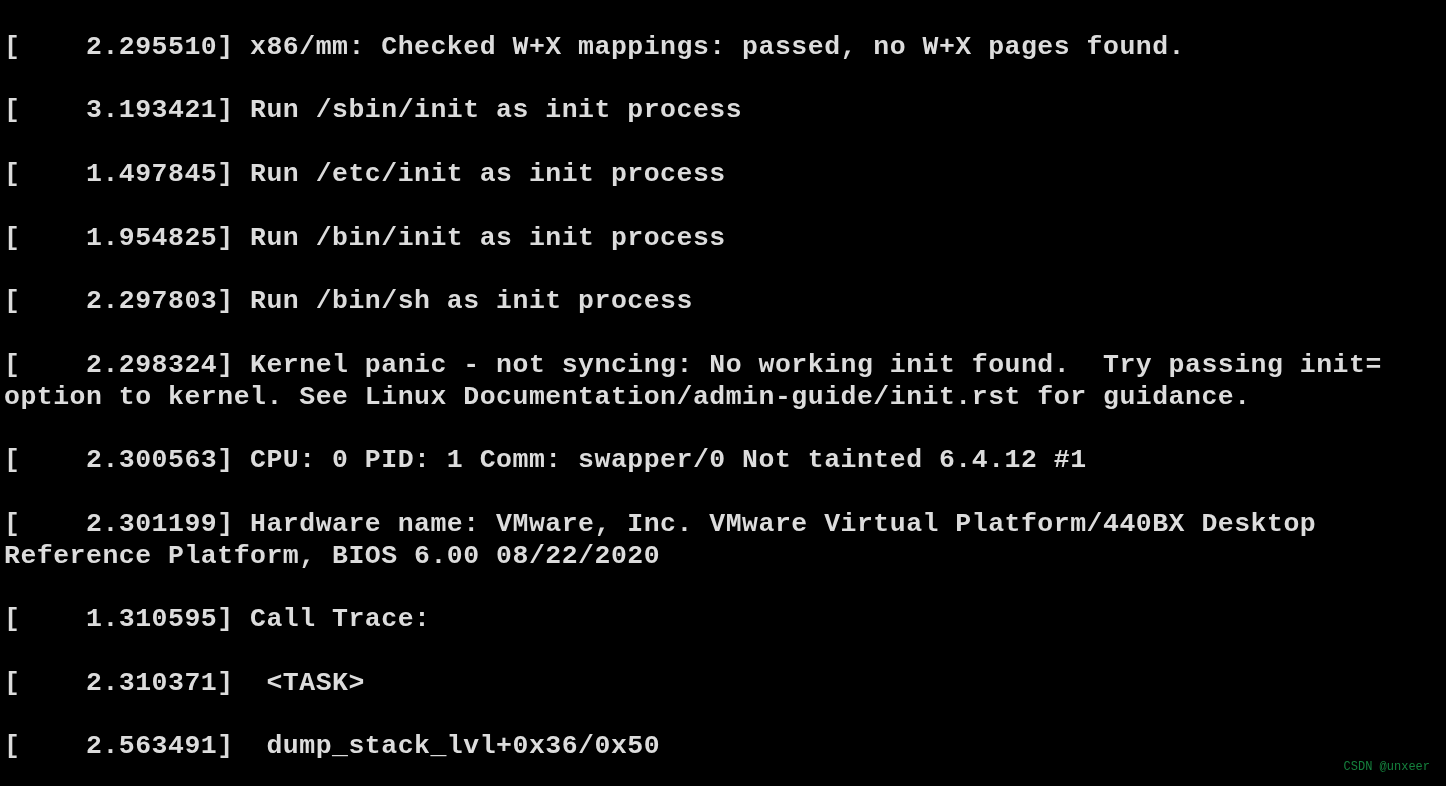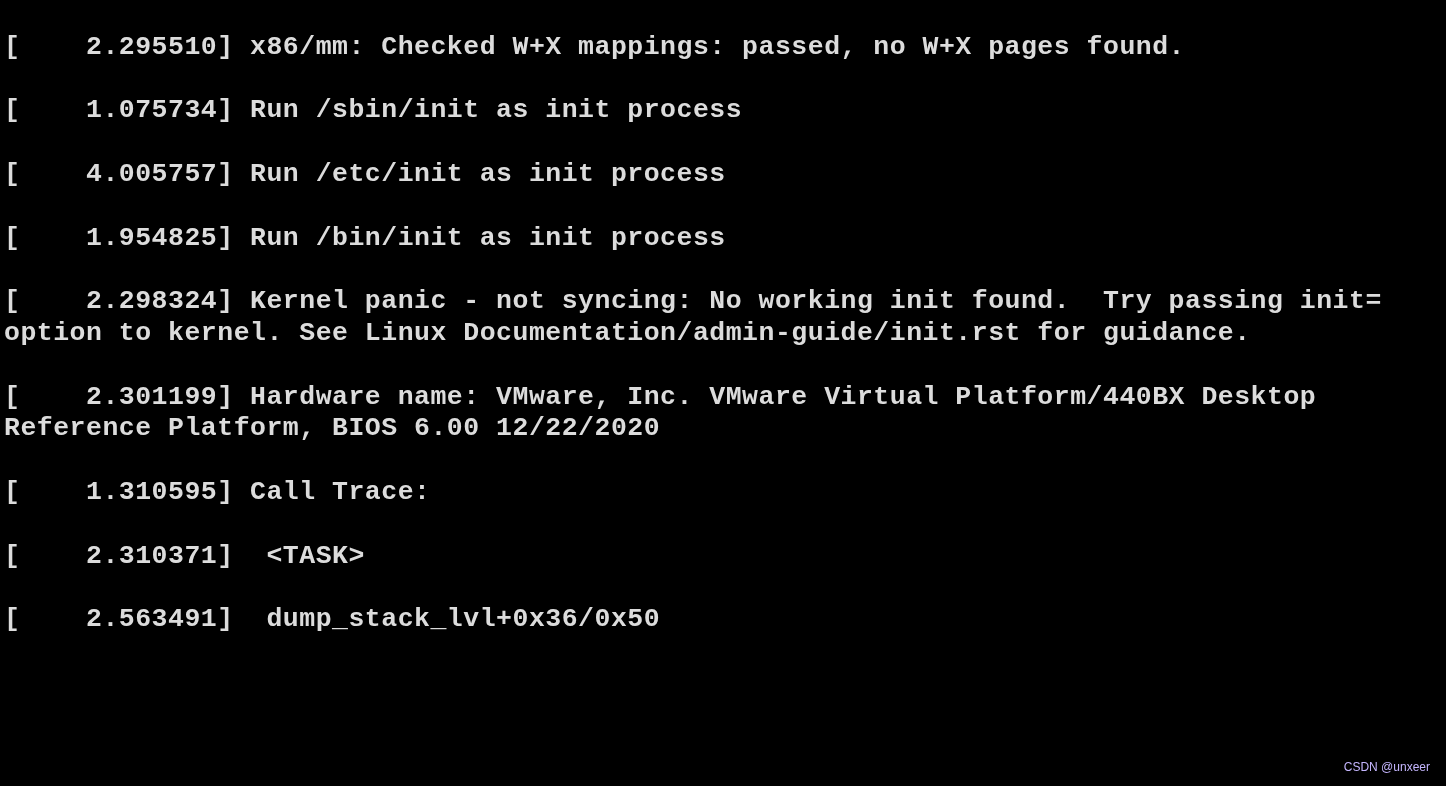--- a/index.html
+++ b/index.html
@@ -45,7 +45,7 @@
 
 <div class="terminal">
 <span class="line">[    2.295510] x86/mm: Checked W+X mappings: passed, no W+X pages found.</span>
-<span class="line">[    1.075734] Run /sbin/init as init process</span>
+<span class="line">[    3.193421] Run /sbin/init as init process</span>
 <span class="line">[    4.005757] Run /etc/init as init process</span>
 <span class="line">[    1.954825] Run /bin/init as init process</span>
 <span class="line">[    2.298324] Kernel panic - not syncing: No working init found.  Try passing init= option to kernel. See Linux Documentation/admin-guide/init.rst for guidance.</span>

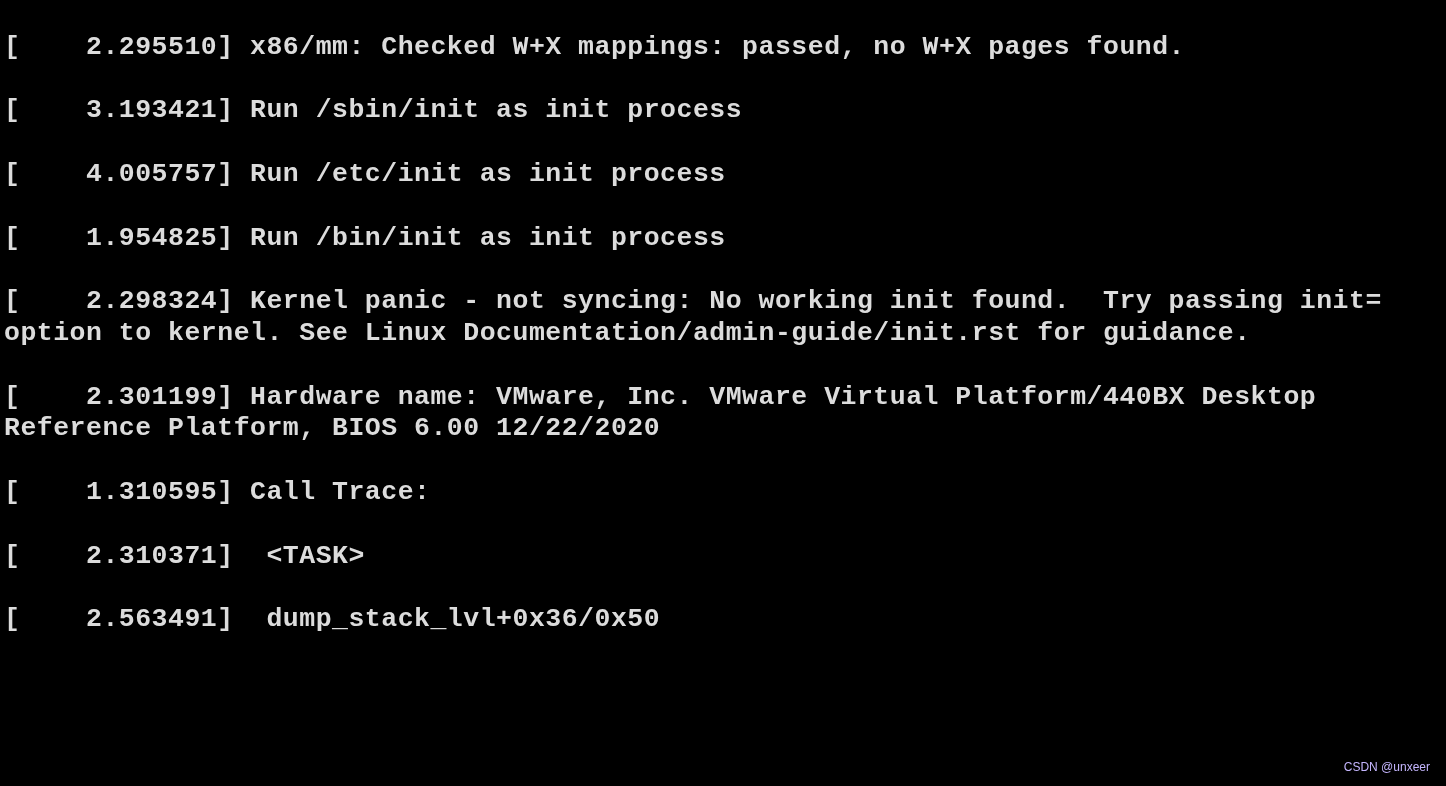--- a/index.html
+++ b/index.html
@@ -46,7 +46,7 @@
 <div class="terminal">
 <span class="line">[    2.295510] x86/mm: Checked W+X mappings: passed, no W+X pages found.</span>
 <span class="line">[    3.193421] Run /sbin/init as init process</span>
-<span class="line">[    4.005757] Run /etc/init as init process</span>
+<span class="line">[    1.497845] Run /etc/init as init process</span>
 <span class="line">[    1.954825] Run /bin/init as init process</span>
 <span class="line">[    2.298324] Kernel panic - not syncing: No working init found.  Try passing init= option to kernel. See Linux Documentation/admin-guide/init.rst for guidance.</span>
 <span class="line">[    2.301199] Hardware name: VMware, Inc. VMware Virtual Platform/440BX Desktop Reference Platform, BIOS 6.00 12/22/2020</span>

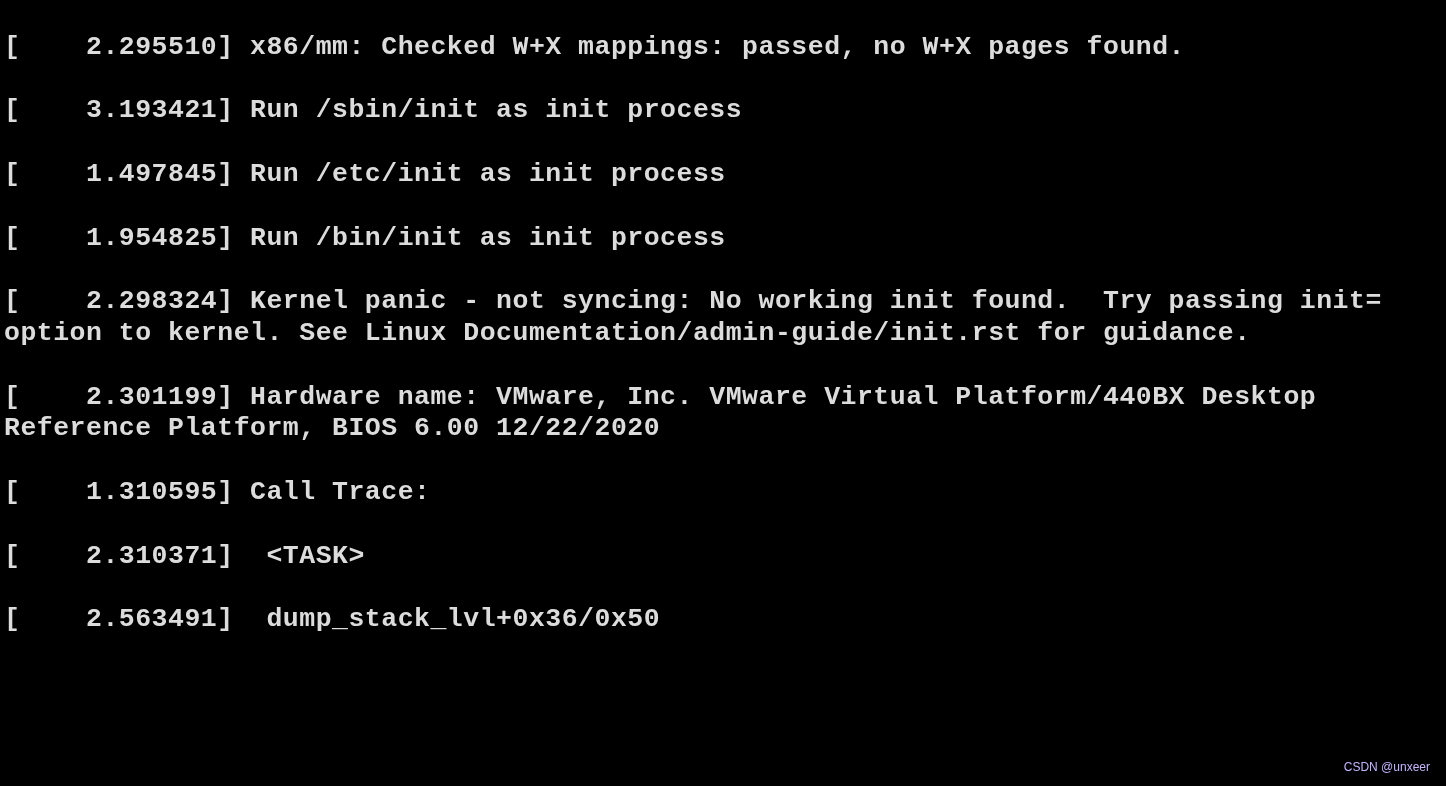--- a/index.html
+++ b/index.html
@@ -48,6 +48,7 @@
 <span class="line">[    3.193421] Run /sbin/init as init process</span>
 <span class="line">[    1.497845] Run /etc/init as init process</span>
 <span class="line">[    1.954825] Run /bin/init as init process</span>
+<span class="line">[    2.297803] Run /bin/sh as init process</span>
 <span class="line">[    2.298324] Kernel panic - not syncing: No working init found.  Try passing init= option to kernel. See Linux Documentation/admin-guide/init.rst for guidance.</span>
 <span class="line">[    2.301199] Hardware name: VMware, Inc. VMware Virtual Platform/440BX Desktop Reference Platform, BIOS 6.00 12/22/2020</span>
 <span class="line">[    1.310595] Call Trace:</span>

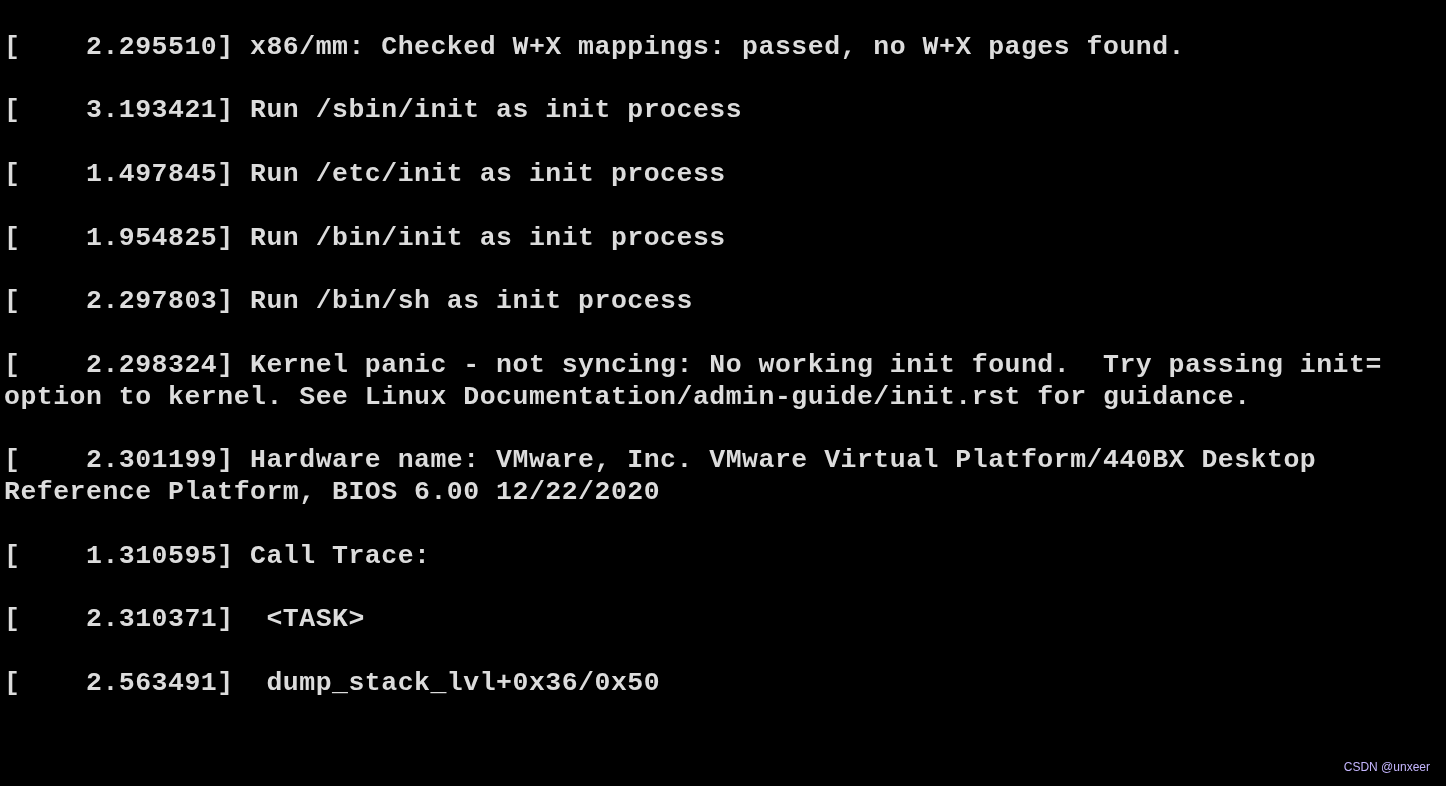--- a/index.html
+++ b/index.html
@@ -50,6 +50,7 @@
 <span class="line">[    1.954825] Run /bin/init as init process</span>
 <span class="line">[    2.297803] Run /bin/sh as init process</span>
 <span class="line">[    2.298324] Kernel panic - not syncing: No working init found.  Try passing init= option to kernel. See Linux Documentation/admin-guide/init.rst for guidance.</span>
+<span class="line">[    2.300563] CPU: 0 PID: 1 Comm: swapper/0 Not tainted 6.4.12 #1</span>
 <span class="line">[    2.301199] Hardware name: VMware, Inc. VMware Virtual Platform/440BX Desktop Reference Platform, BIOS 6.00 12/22/2020</span>
 <span class="line">[    1.310595] Call Trace:</span>
 <span class="line">[    2.310371]  &lt;TASK&gt;</span>

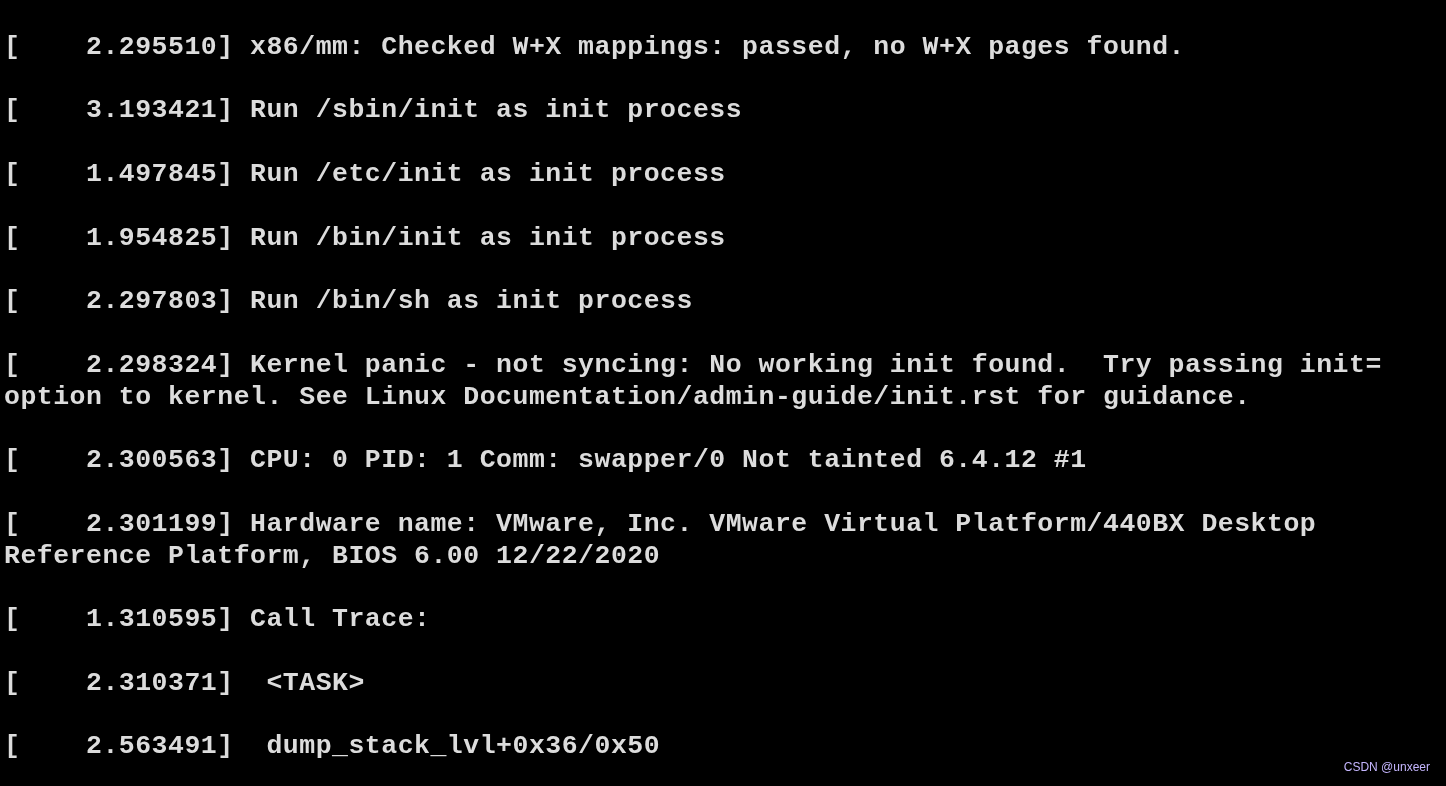--- a/index.html
+++ b/index.html
@@ -51,7 +51,7 @@
 <span class="line">[    2.297803] Run /bin/sh as init process</span>
 <span class="line">[    2.298324] Kernel panic - not syncing: No working init found.  Try passing init= option to kernel. See Linux Documentation/admin-guide/init.rst for guidance.</span>
 <span class="line">[    2.300563] CPU: 0 PID: 1 Comm: swapper/0 Not tainted 6.4.12 #1</span>
-<span class="line">[    2.301199] Hardware name: VMware, Inc. VMware Virtual Platform/440BX Desktop Reference Platform, BIOS 6.00 12/22/2020</span>
+<span class="line">[    2.301199] Hardware name: VMware, Inc. VMware Virtual Platform/440BX Desktop Reference Platform, BIOS 6.00 08/22/2020</span>
 <span class="line">[    1.310595] Call Trace:</span>
 <span class="line">[    2.310371]  &lt;TASK&gt;</span>
 <span class="line">[    2.563491]  dump_stack_lvl+0x36/0x50</span>

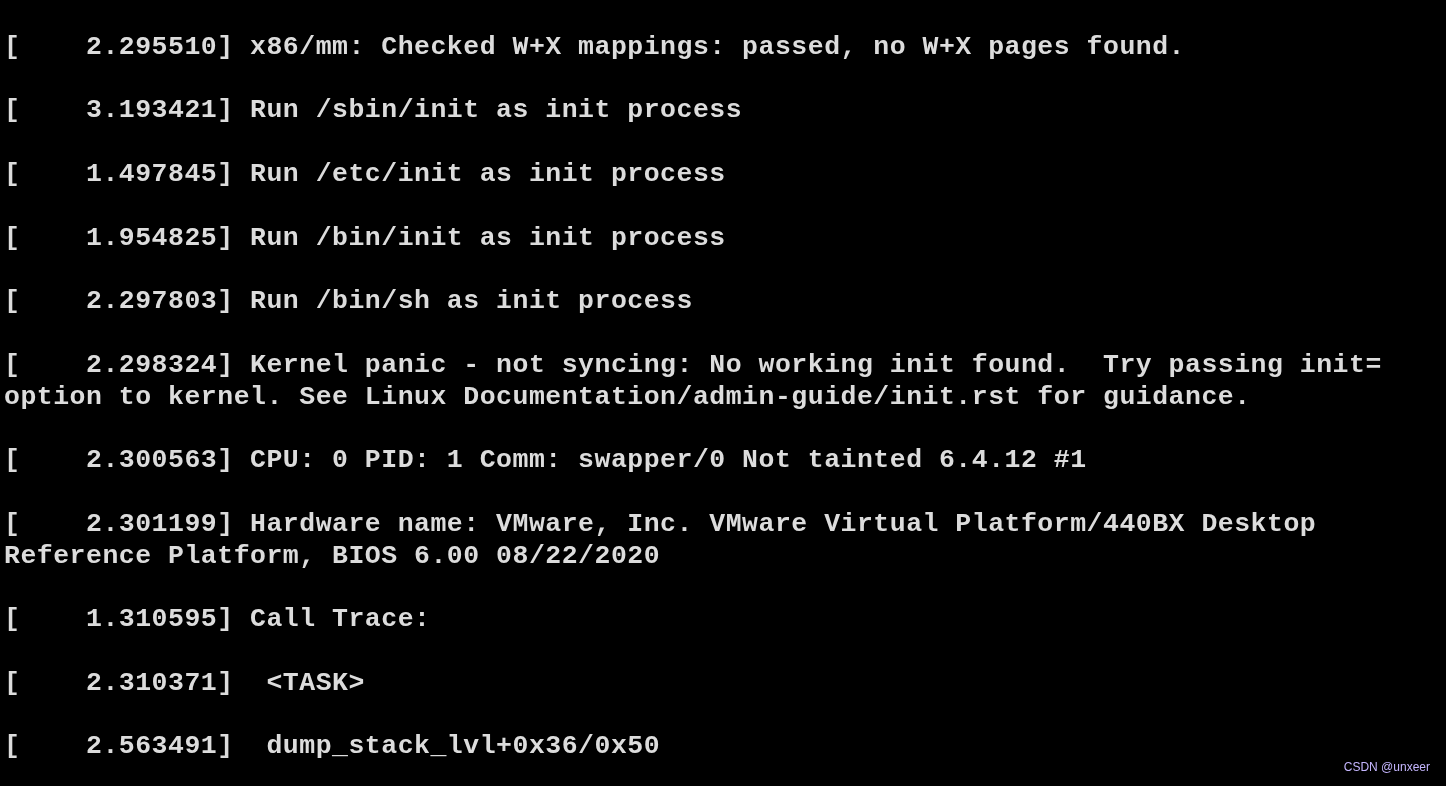--- a/index.html
+++ b/index.html
@@ -34,8 +34,8 @@
       bottom: 12px;
       right: 16px;
       font-size: 12px;
-      color: #c4b5fd;
-      font-family: Liberation Sans, sans-serif;
+      color: #15803d;
+      font-family: Liberation Mono, monospace;
       font-weight: normal;
       letter-spacing: 0;
     }

